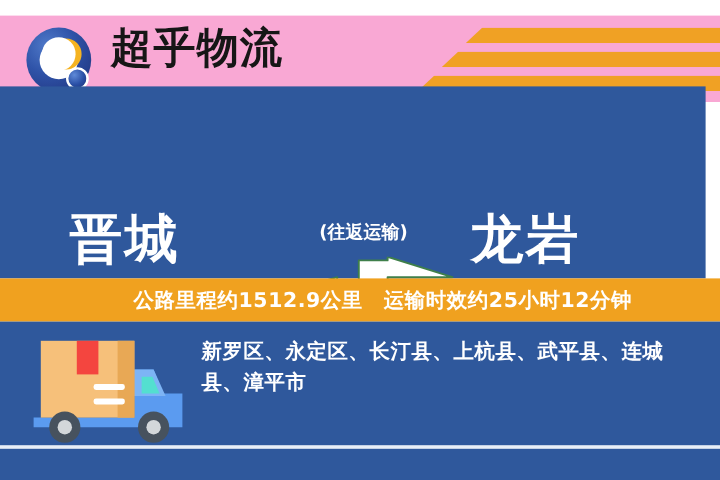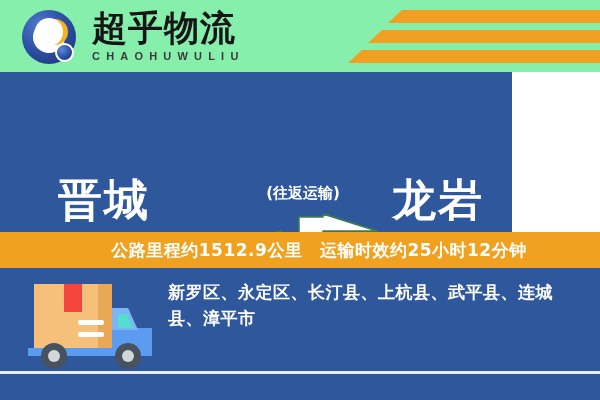--- a/index.html
+++ b/index.html
@@ -21,9 +21,9 @@
   
   .header {
     position: absolute;
-    left: 0; top: 0;
+    left: 0; top: 13px;
     width: 600px; height: 72px;
-    background: #86efac;
+    background: #f9a8d4;
     overflow: hidden;
   }
   .logo-mark {

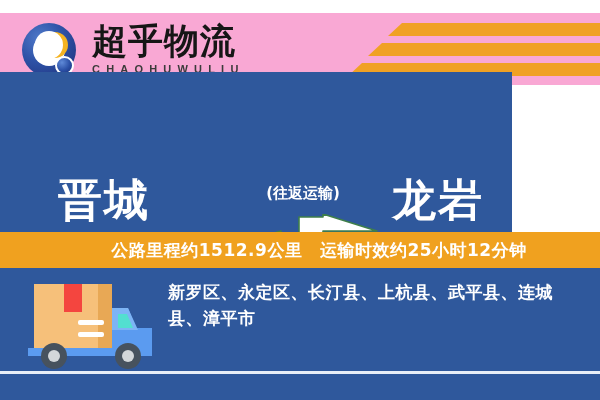--- a/index.html
+++ b/index.html
@@ -228,7 +228,6 @@
 
     <div class="brand-block">
       <div class="brand-name">超乎物流</div>
-      <div class="brand-sub">CHAOHUWULIU</div>
     </div>
 
     <div class="stripes">

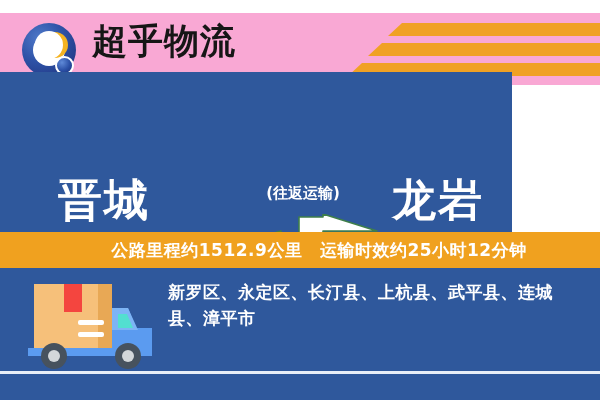--- a/index.html
+++ b/index.html
@@ -110,7 +110,7 @@
   .route-panel {
     position: absolute;
     left: 0; top: 72px;
-    width: 512px; height: 160px;
+    width: 588px; height: 160px;
     background: #2f589c;
   }
   .city {

